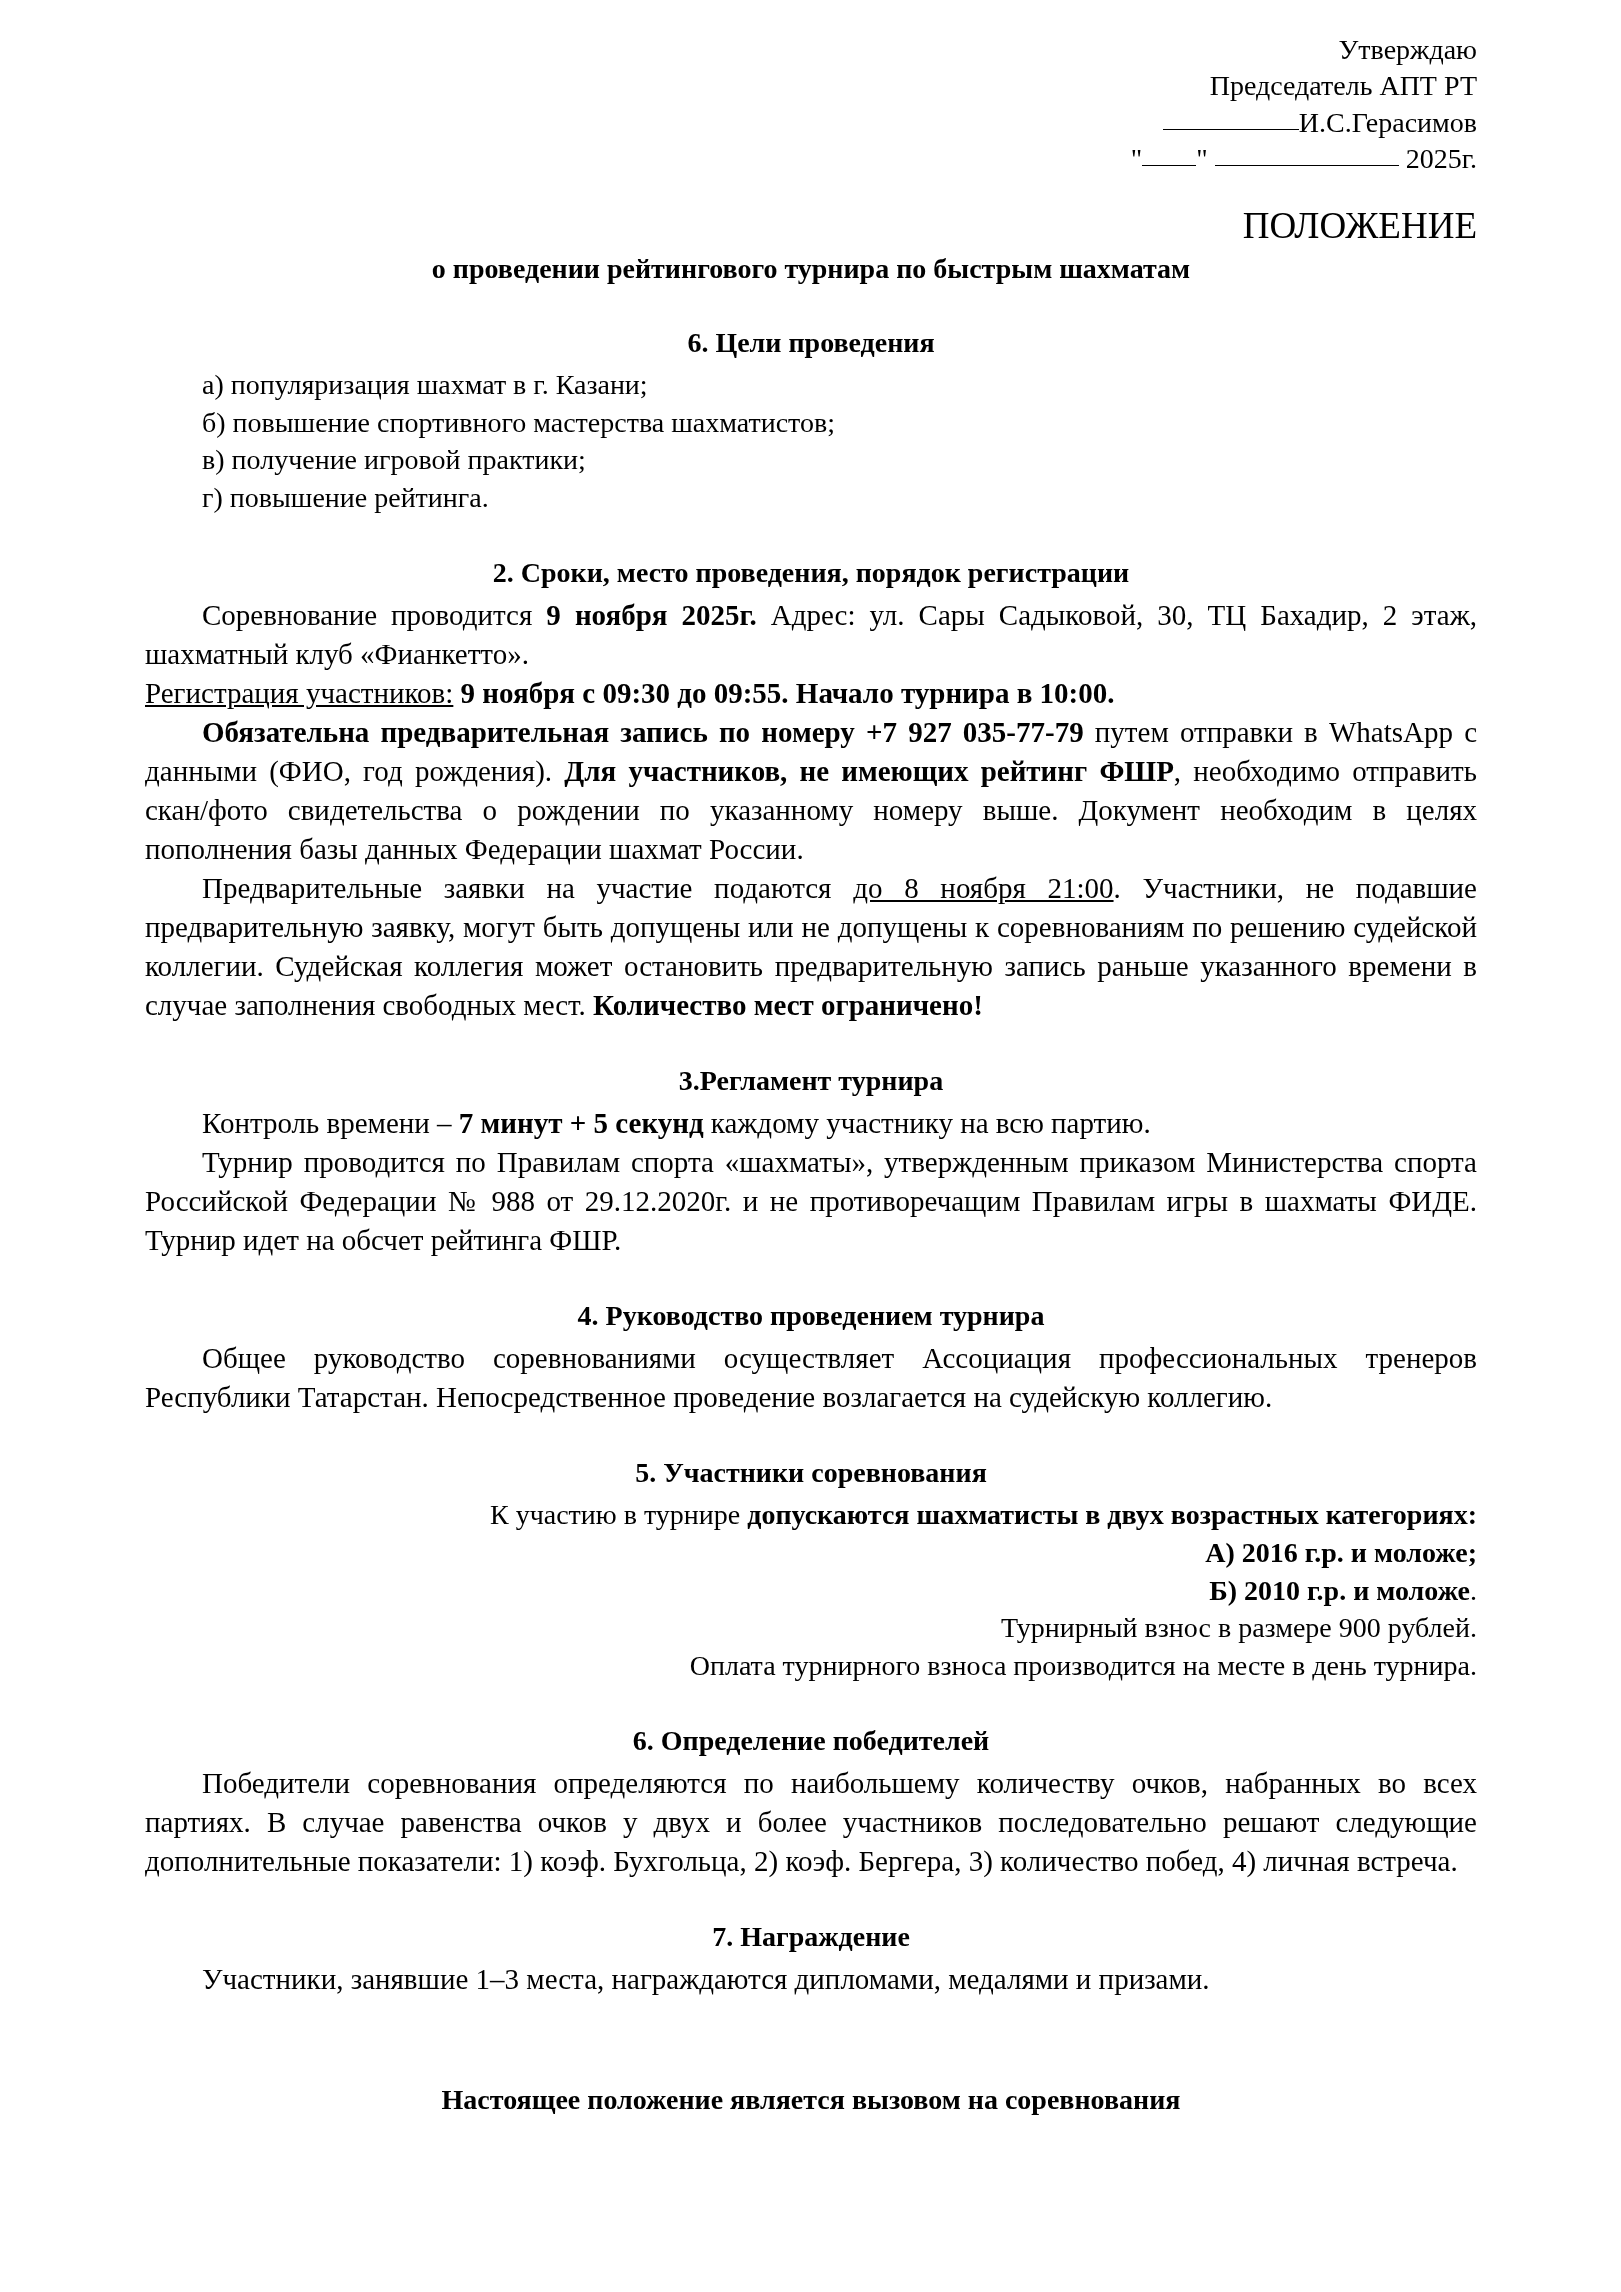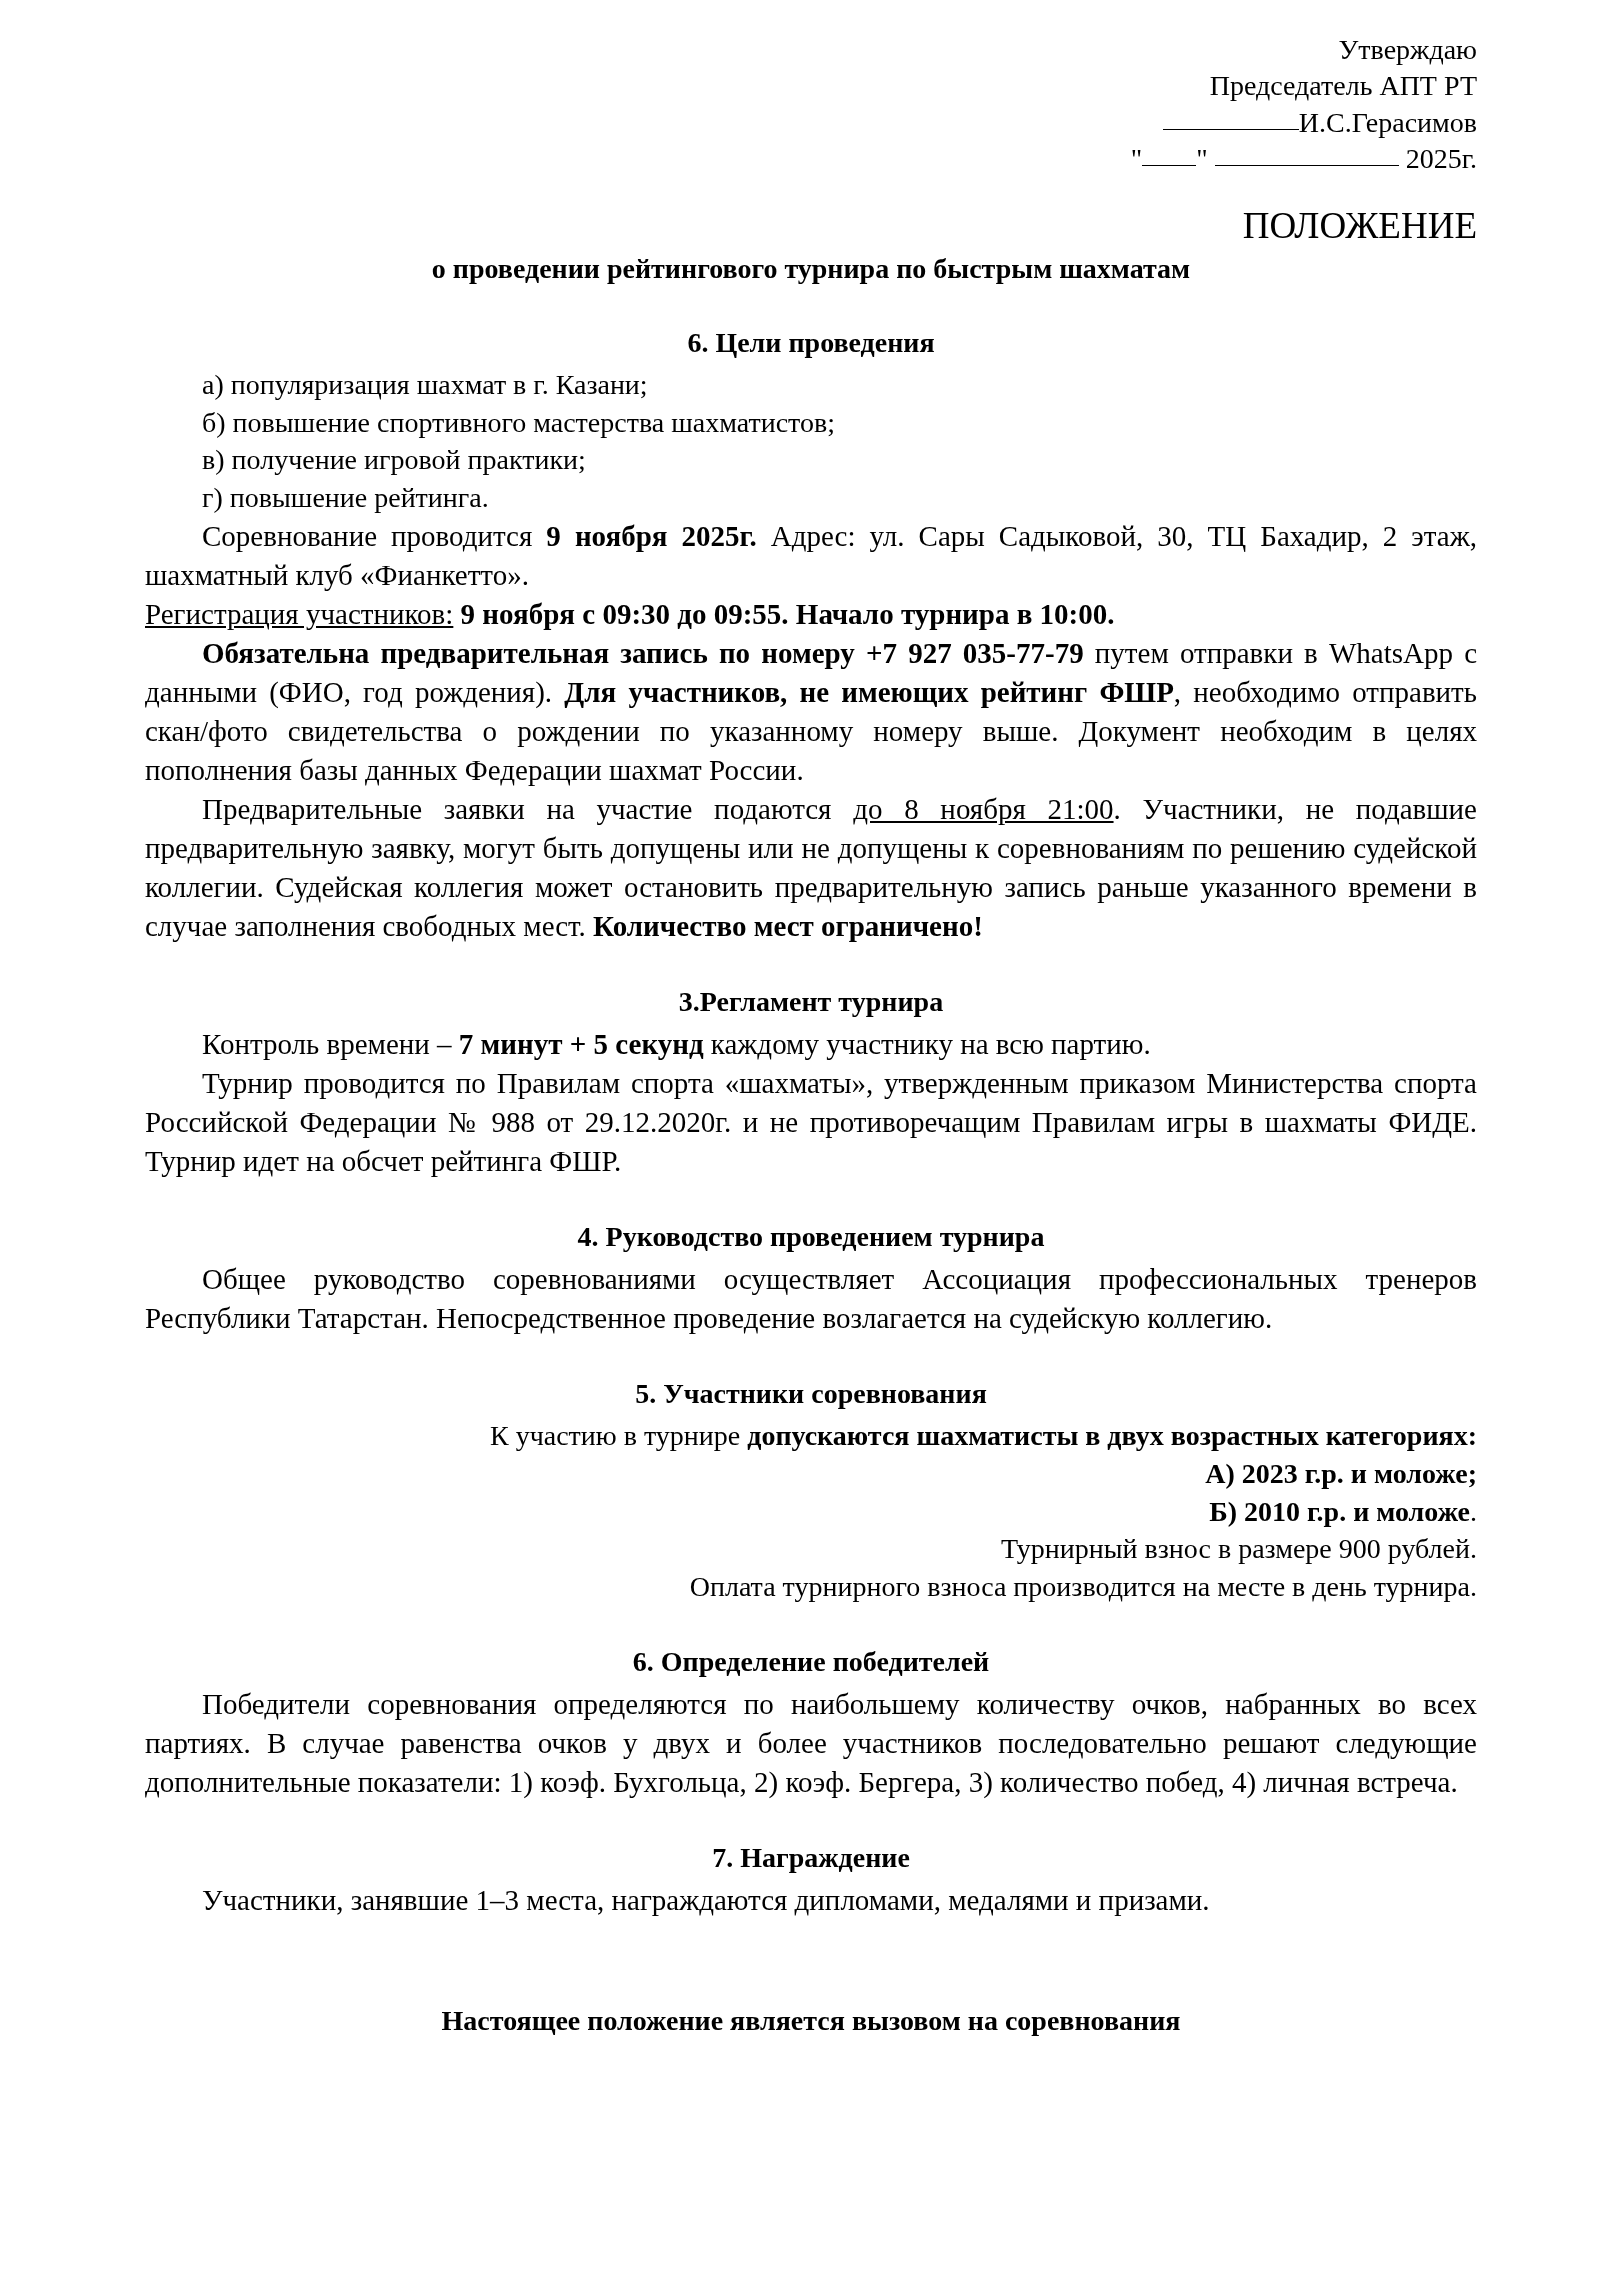--- a/index.html
+++ b/index.html
@@ -125,6 +125,7 @@
     <p class="list-item">в) получение игровой практики;</p>
     <p class="list-item">г) повышение рейтинга.</p>
 
+    <div class="section-heading">2.  Сроки, место проведения, порядок регистрации</div>
 
     <p class="para"><span>Соревнование проводится </span><span class="b">9 ноября 2025г.</span><span> Адрес: ул. Сары Садыковой, 30, ТЦ Бахадир, 2 этаж, шахматный клуб «Фианкетто».</span></p>
 

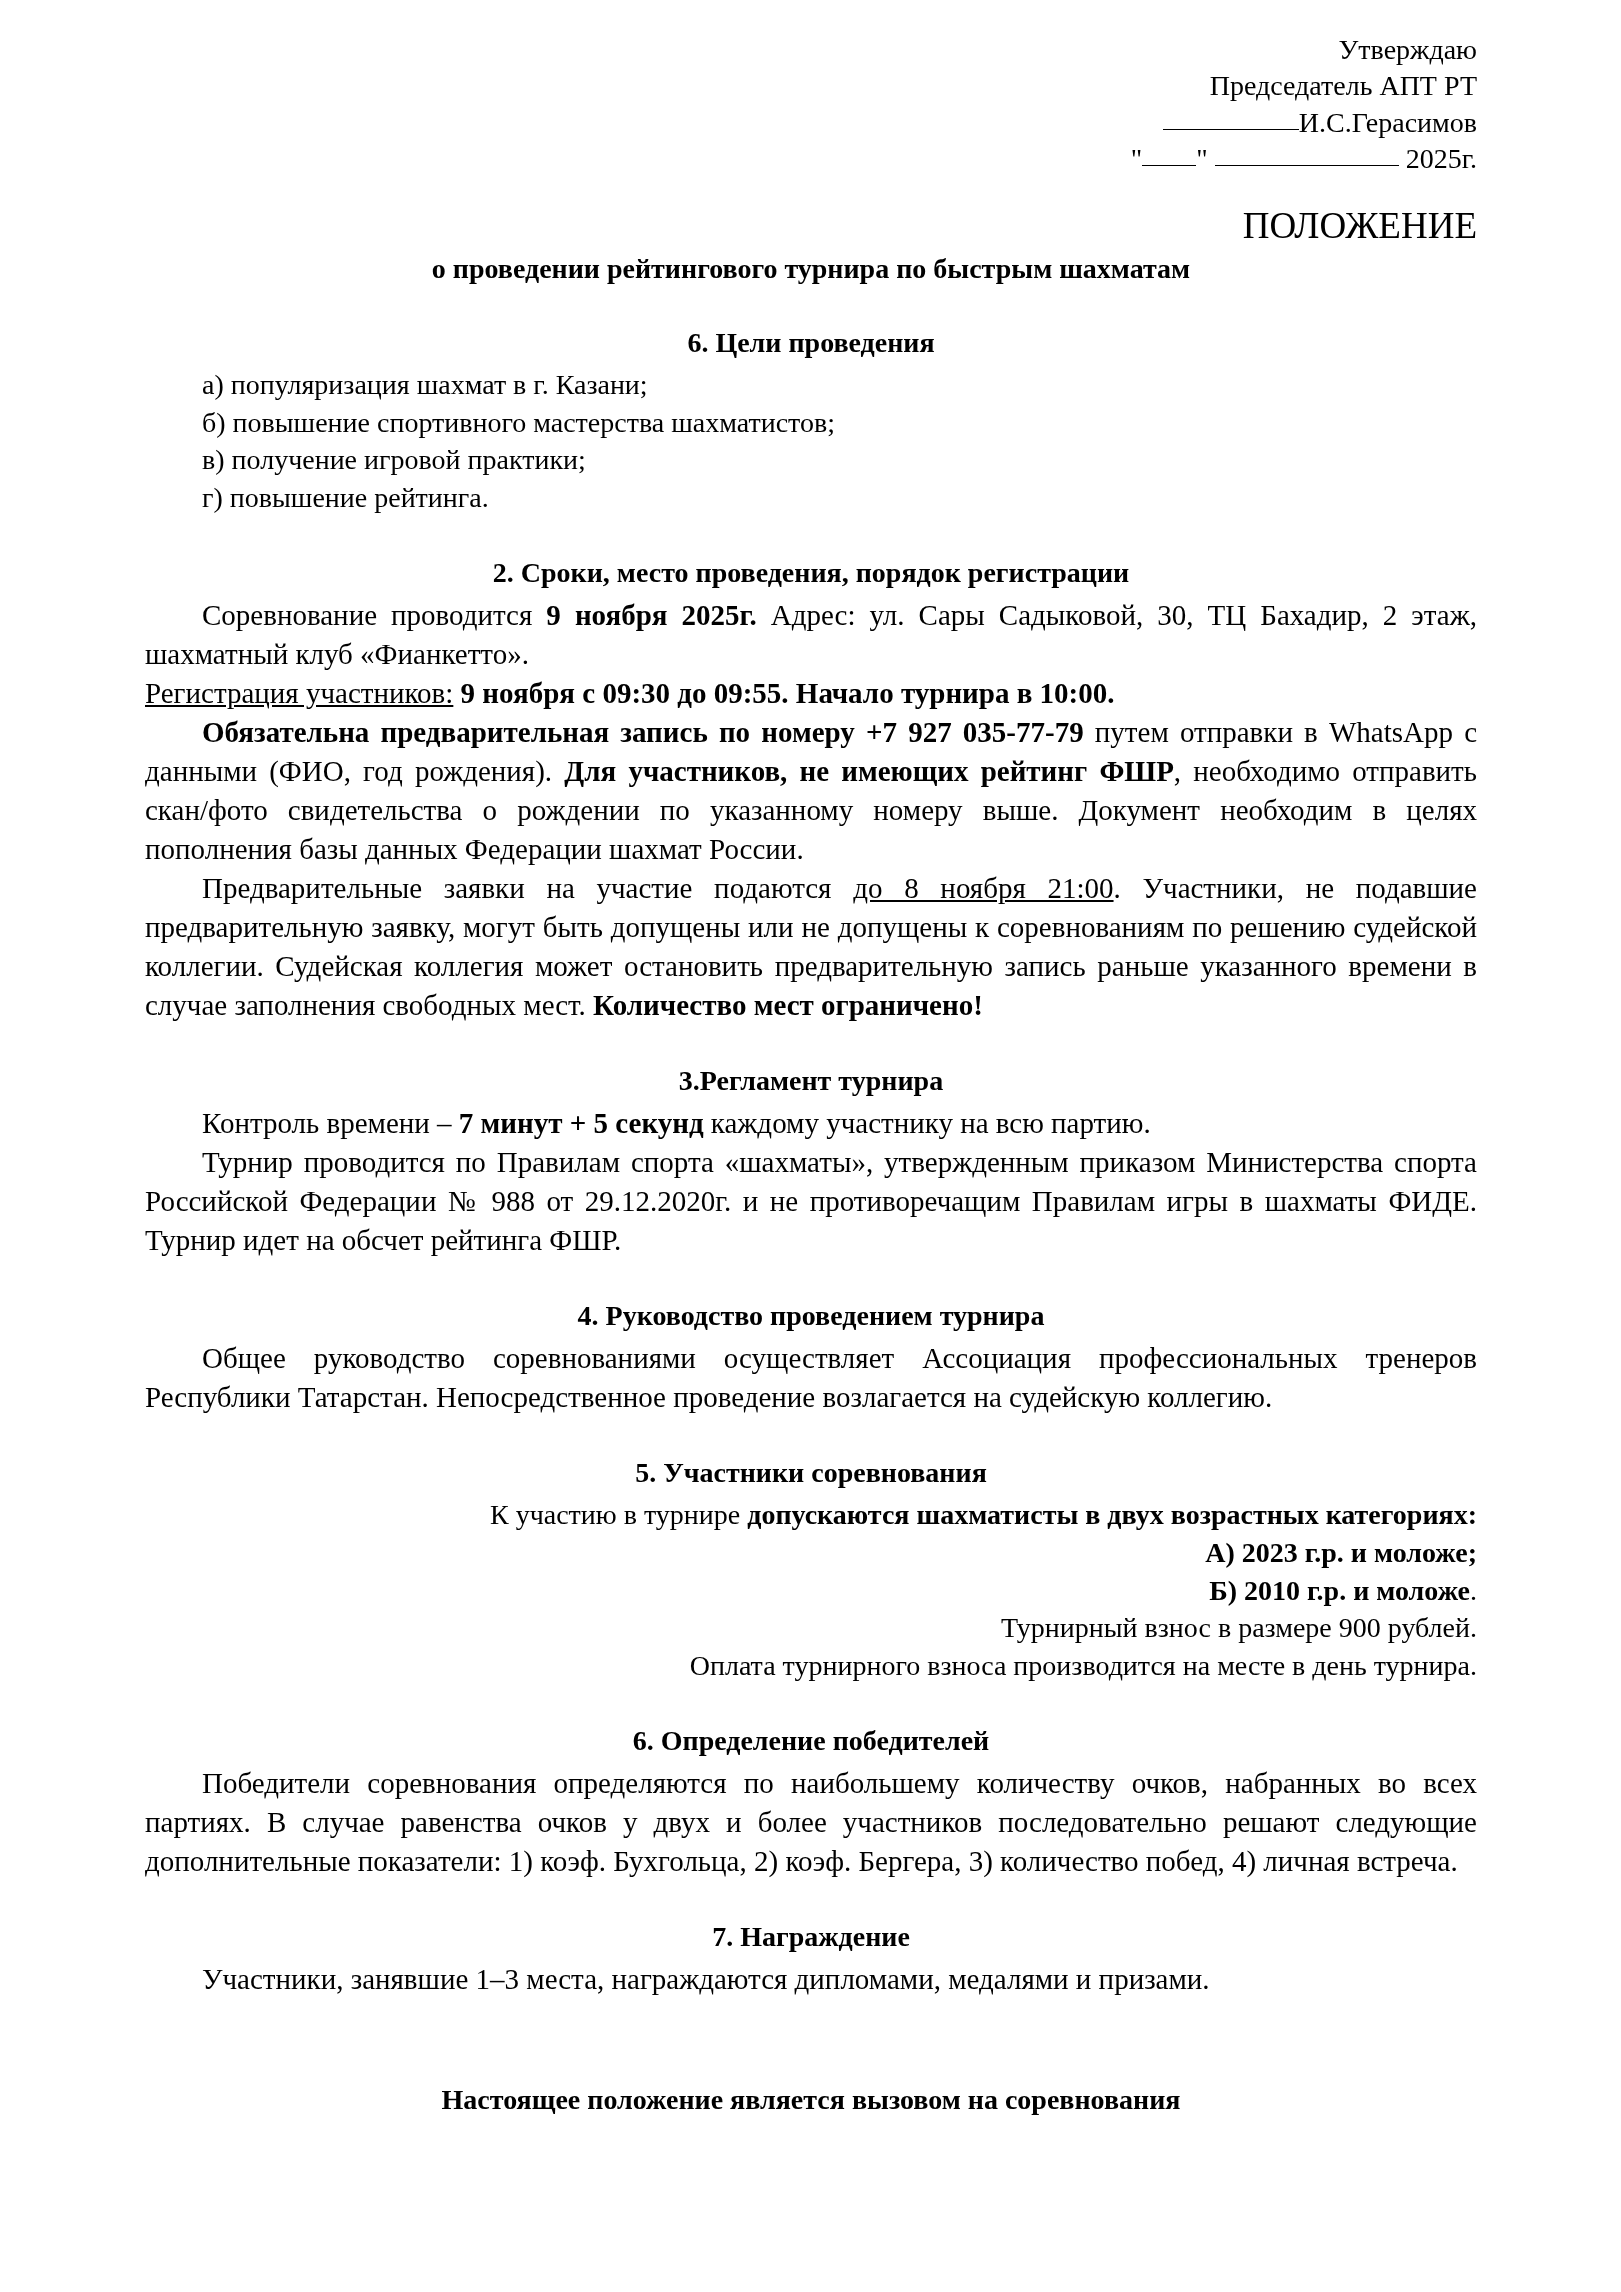--- a/index.html
+++ b/index.html
@@ -149,7 +149,7 @@
 
     <p class="flush"><span>К участию в турнире </span><span class="b">допускаются шахматисты в двух возрастных категориях:</span></p>
 
-    <p class="flush b">А) 2023 г.р. и моложе;</p>
+    <p class="flush b">А) 2016 г.р. и моложе;</p>
 
     <p class="flush"><span class="b">Б) 2010 г.р. и моложе</span><span>.</span></p>
 

